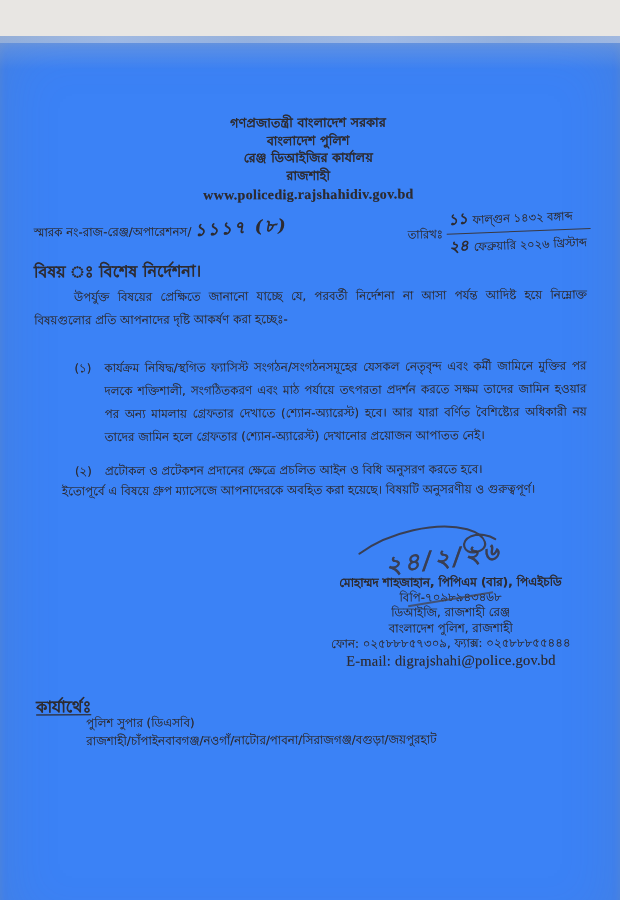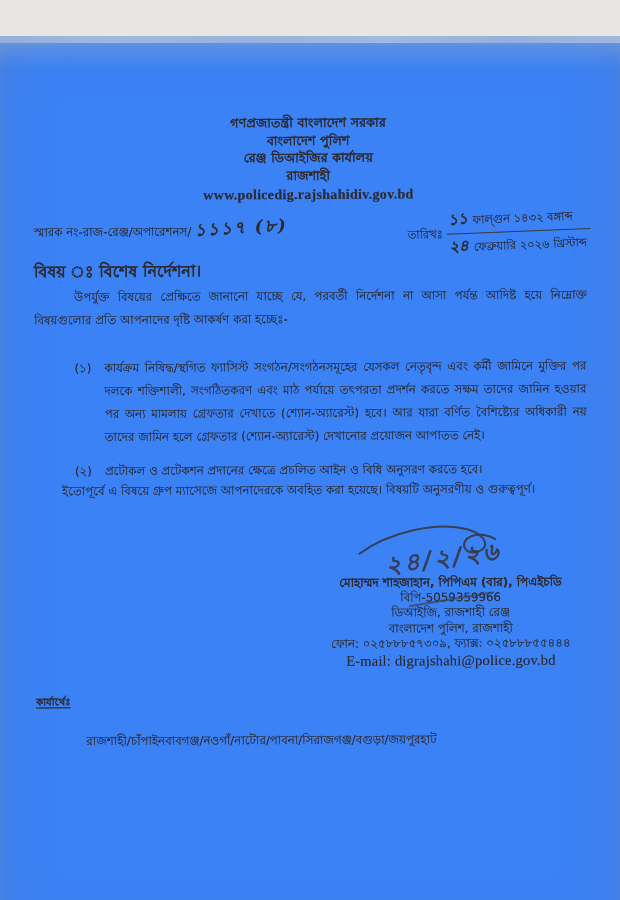--- a/index.html
+++ b/index.html
@@ -123,7 +123,7 @@
     <div class="sigblock">
       <div class="name">মোহাম্মদ শাহজাহান, পিপিএম (বার), পিএইচডি</div>
       <div class="bp-wrap">
-        <span>বিপি-5059359966</span>
+        <span>বিপি-৭০৯৮৯৪৩৪৬৮</span>
         <span class="sig-stroke"></span>
       </div>
       <div>ডিআইজি, রাজশাহী রেঞ্জ</div>

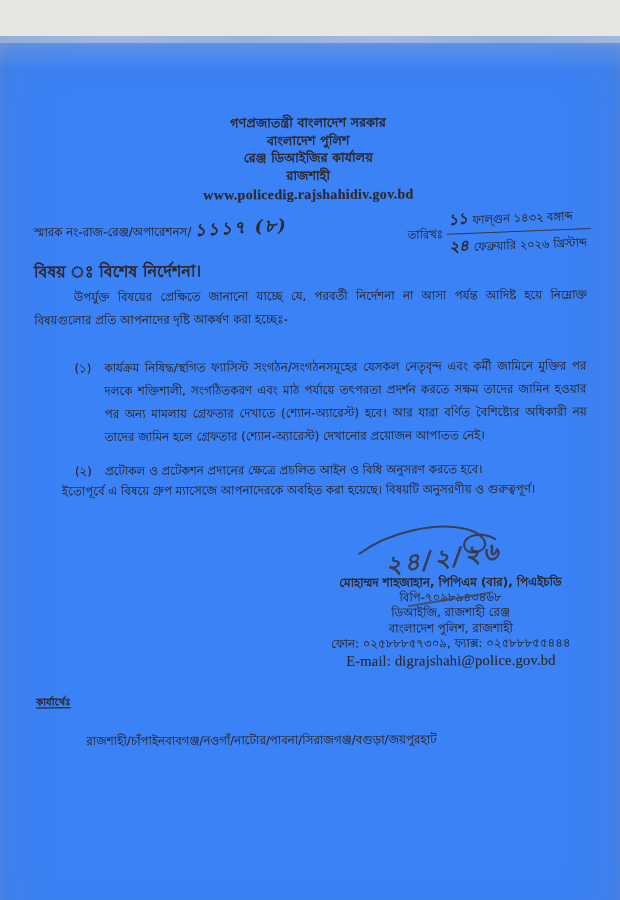--- a/index.html
+++ b/index.html
@@ -55,7 +55,7 @@
   .sig-stroke{position:absolute;left:8px;top:8px;width:86px;height:1.6px;background:#44414b;transform:rotate(-9deg);opacity:.75;}
 
   
-  .dist-head{position:absolute;left:35px;top:657px;font-size:10px;font-weight:700;text-decoration:underline;text-underline-offset:2px;}
+  .dist-head{position:absolute;left:35px;top:657px;font-size:16px;font-weight:700;text-decoration:underline;text-underline-offset:2px;}
   .dist-1{position:absolute;left:85px;top:677px;font-size:11.8px;}
   .dist-2{position:absolute;left:85px;top:695px;font-size:11.8px;}
 </style>

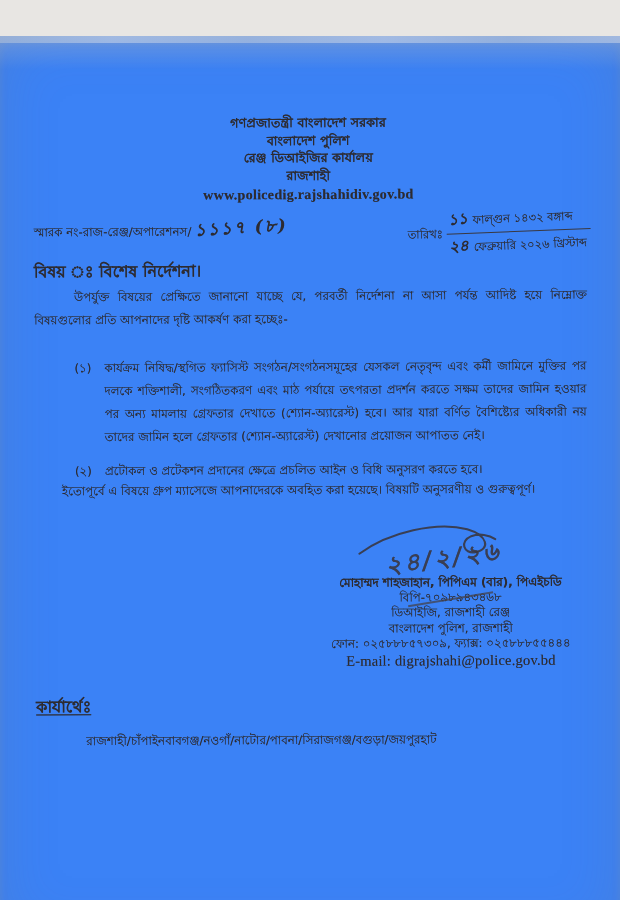--- a/index.html
+++ b/index.html
@@ -133,6 +133,7 @@
     </div>
 
     <div class="dist-head">কার্যার্থেঃ</div>
+    <div class="dist-1">পুলিশ সুপার (ডিএসবি)</div>
     <div class="dist-2">রাজশাহী/চাঁপাইনবাবগঞ্জ/নওগাঁ/নাটোর/পাবনা/সিরাজগঞ্জ/বগুড়া/জয়পুরহাট</div>
 
   </div>

